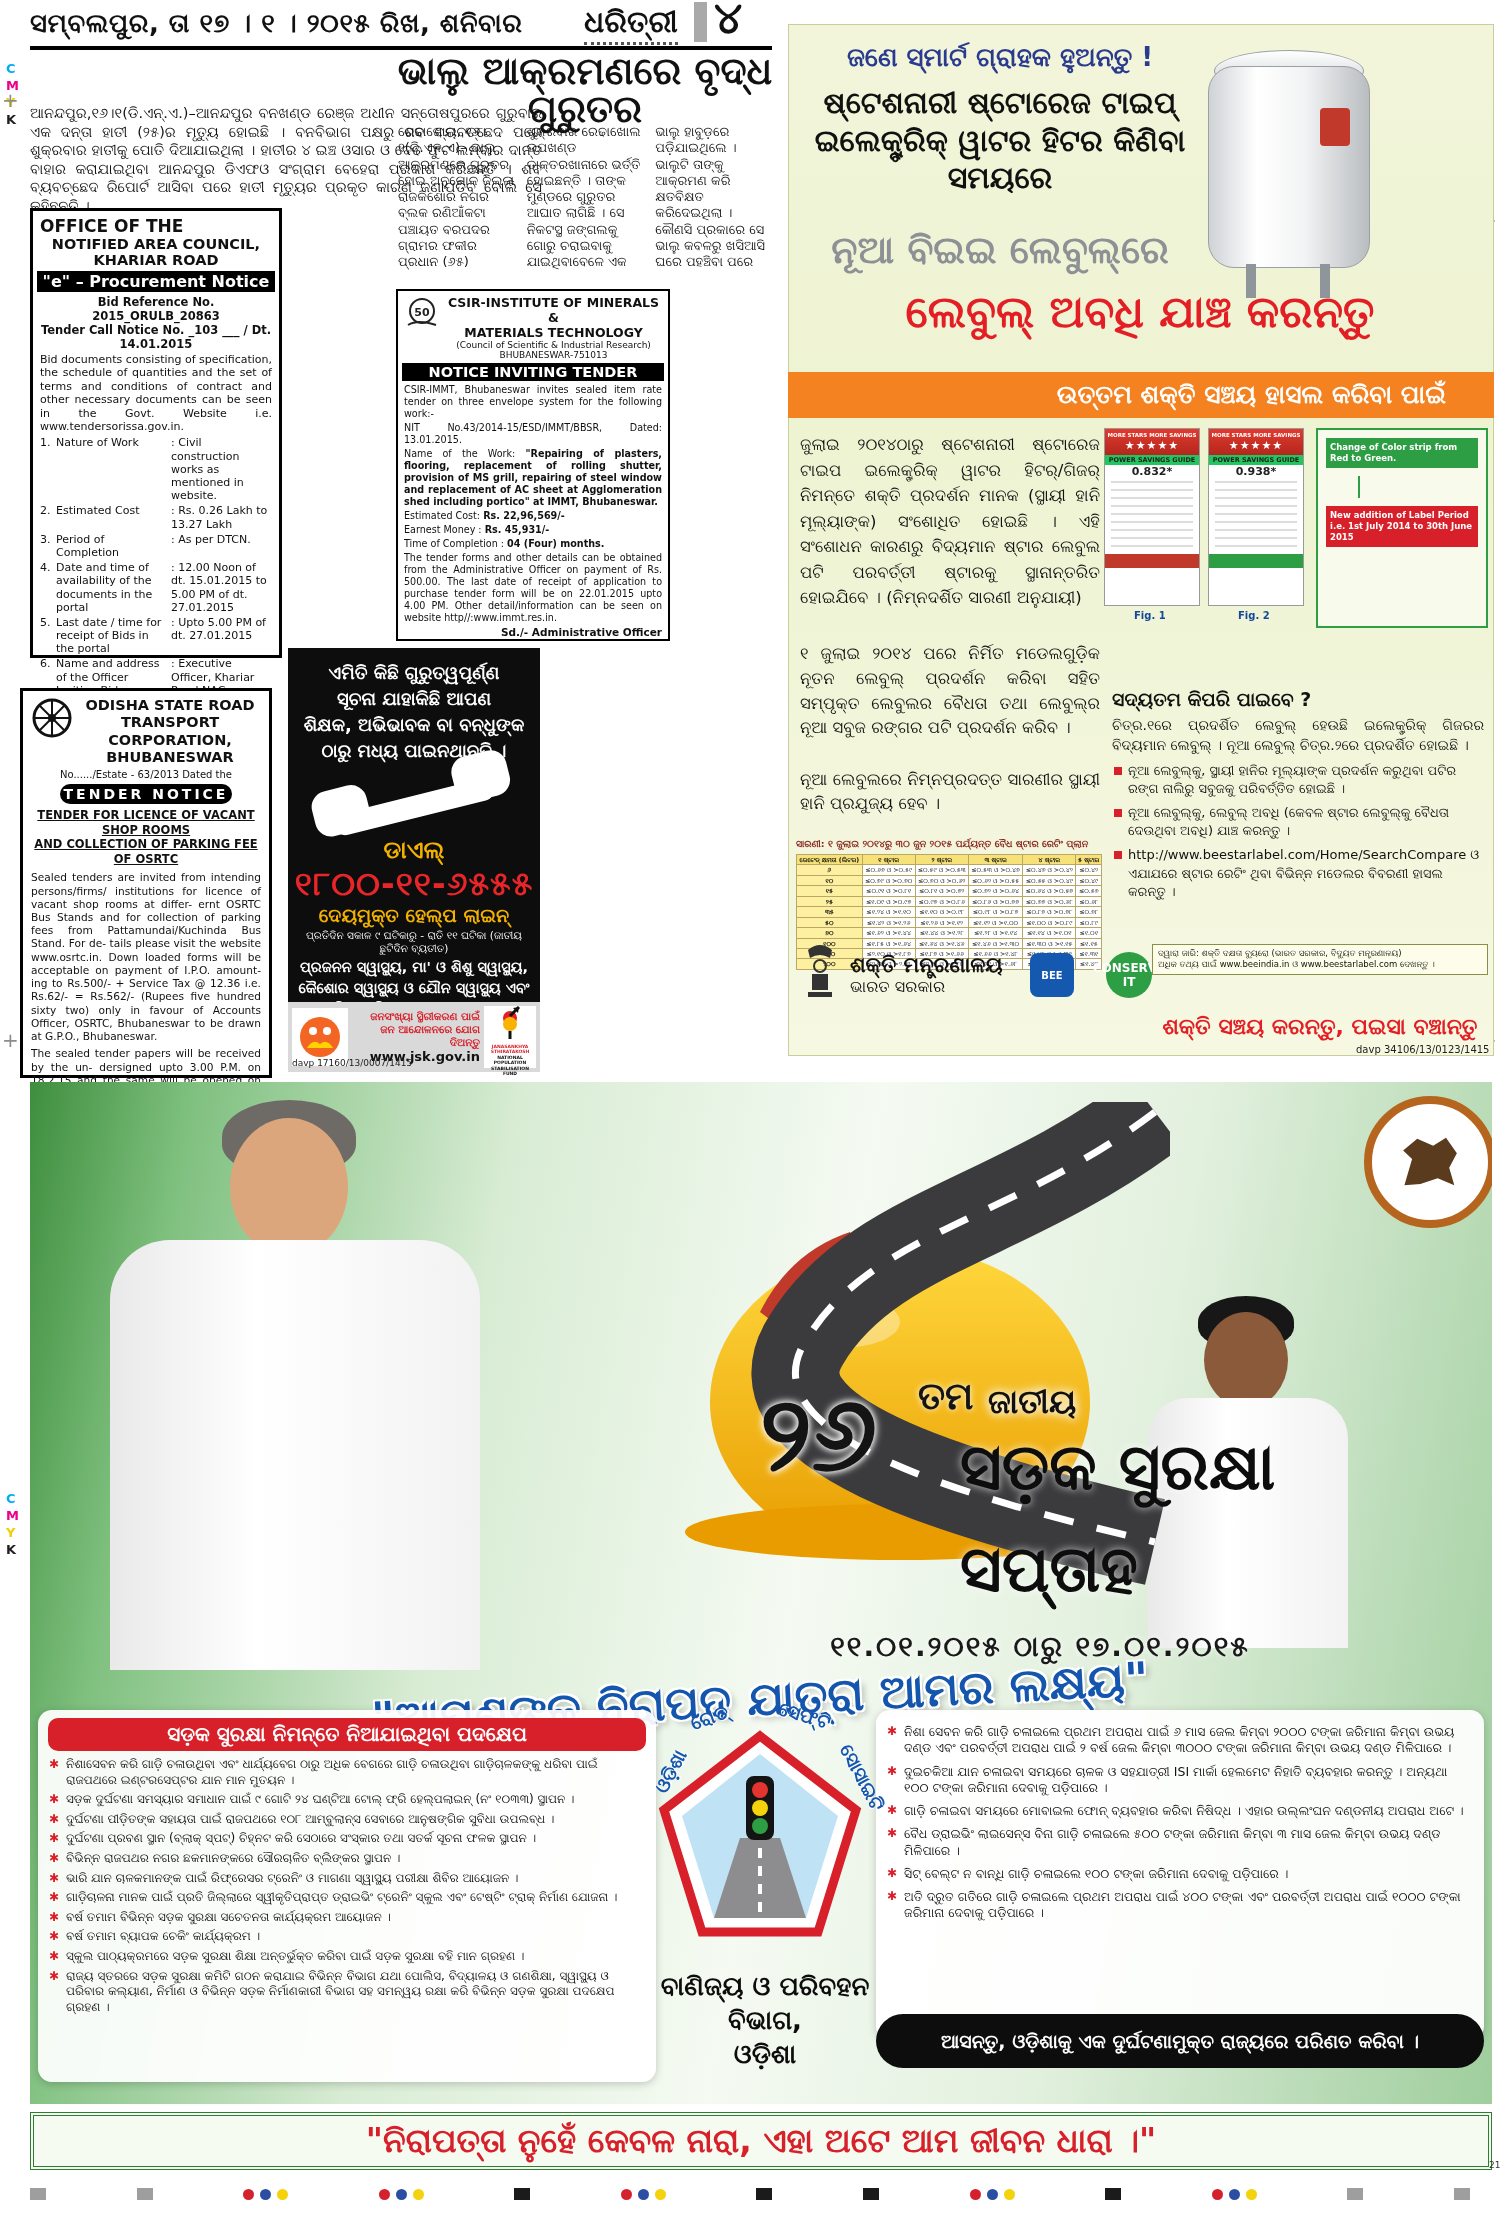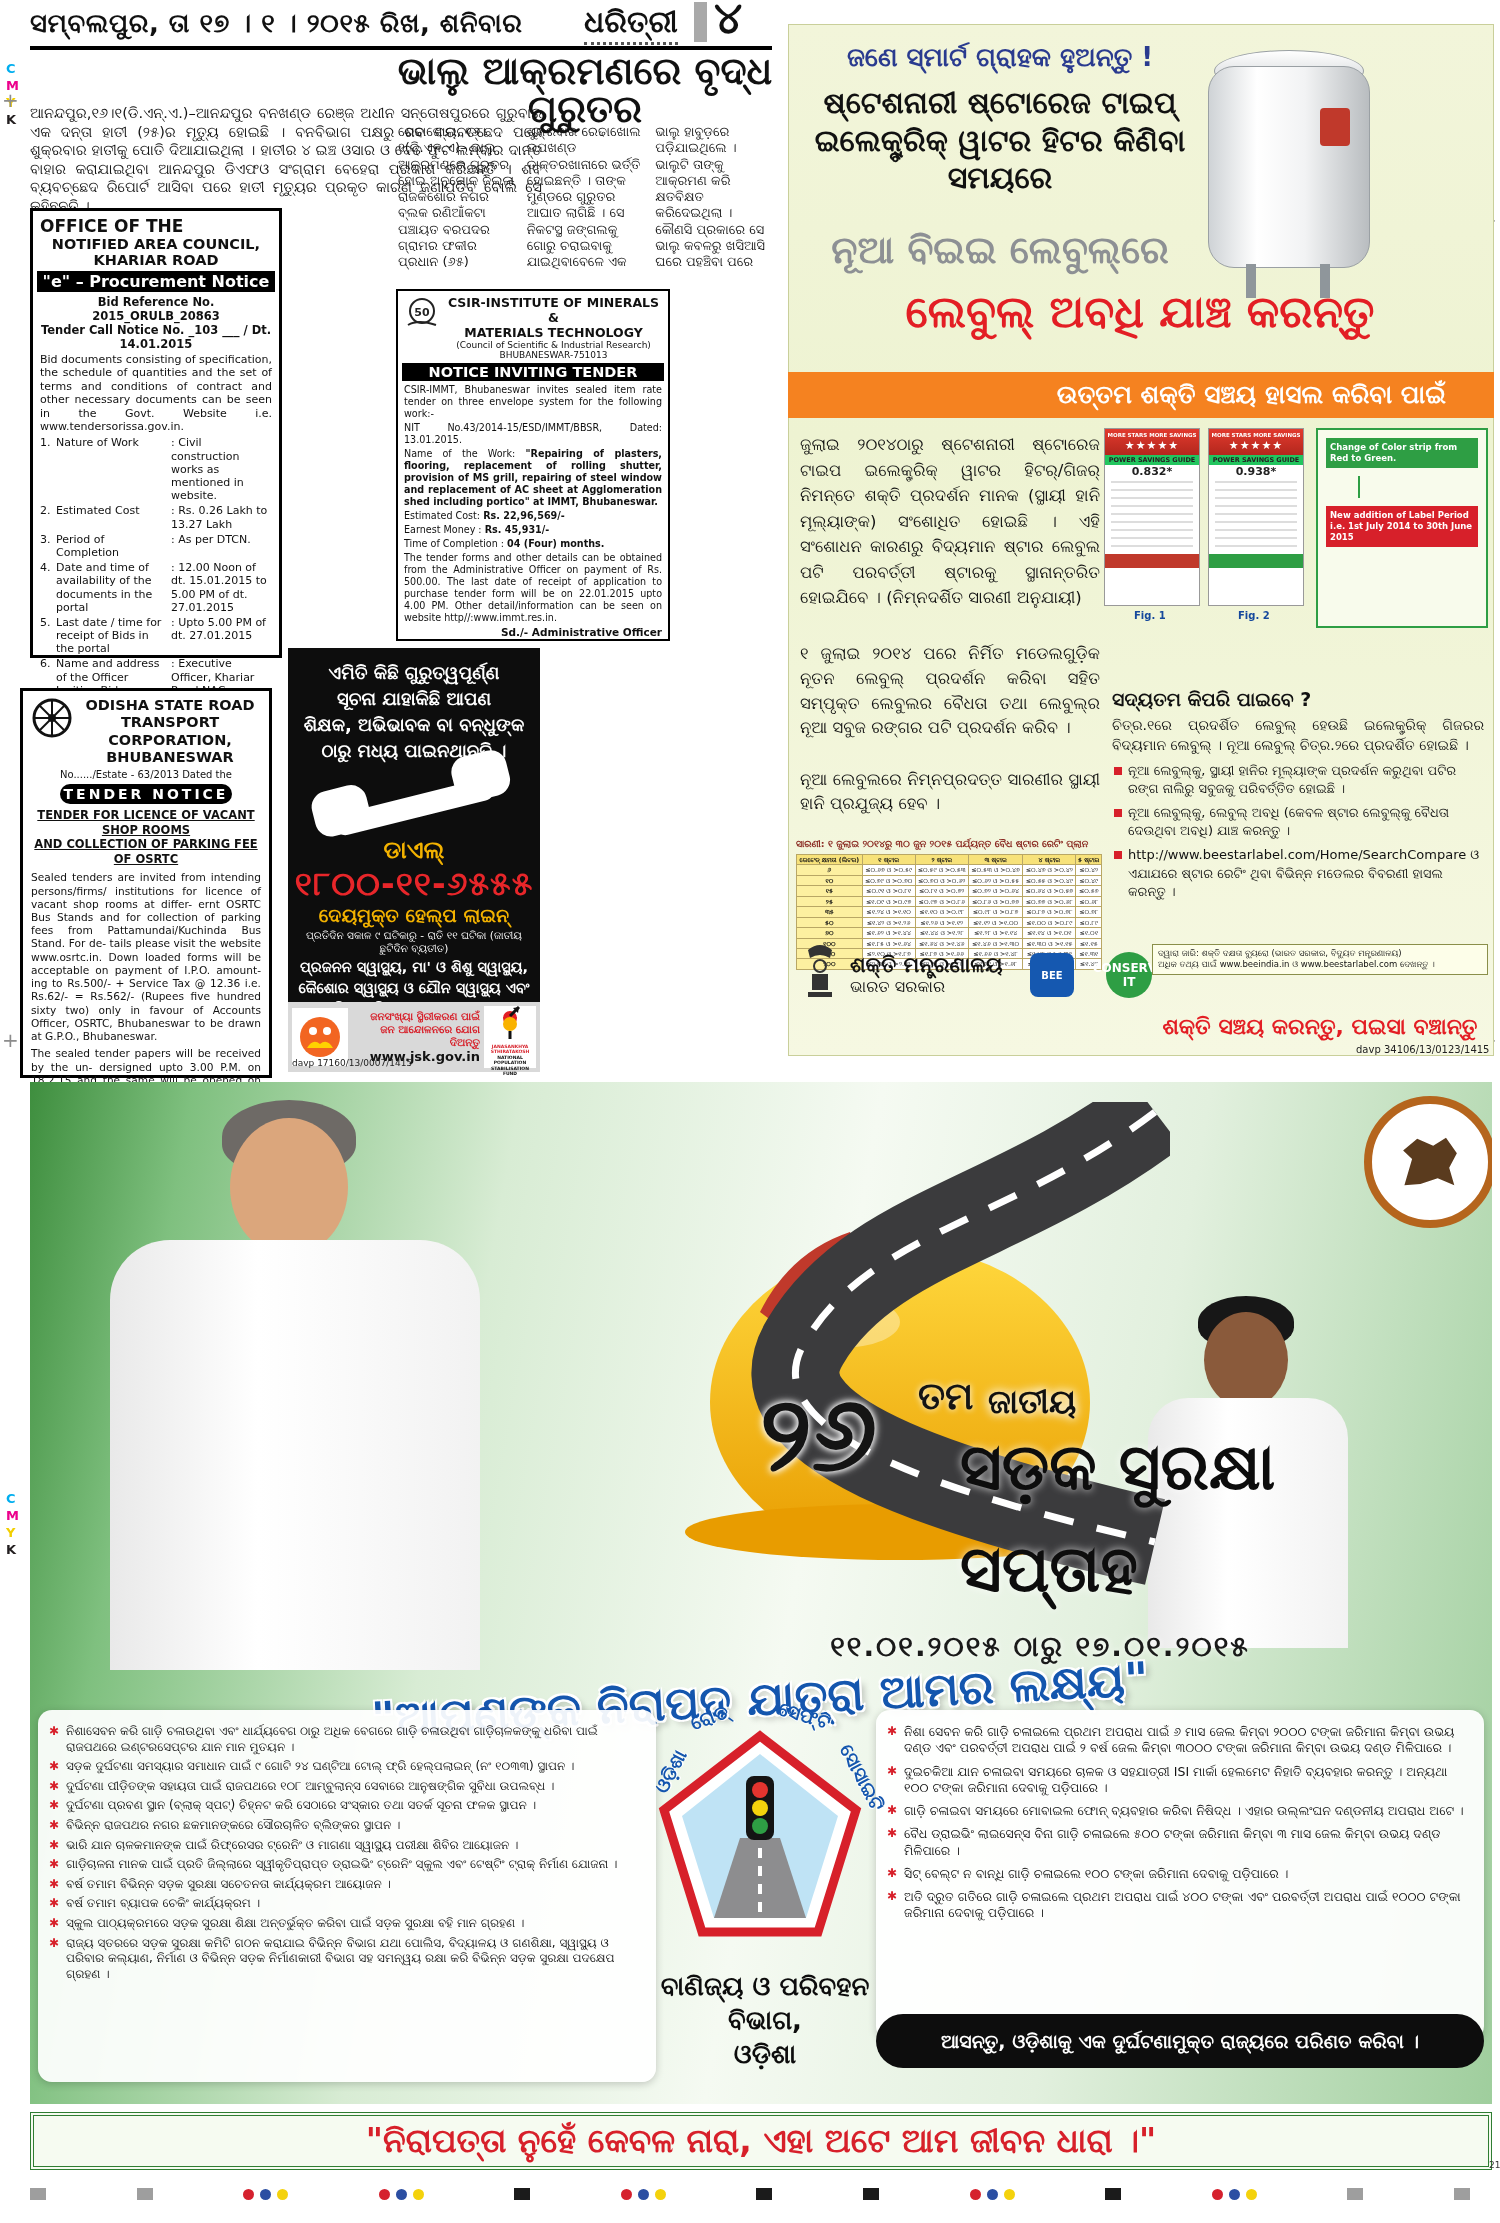--- a/index.html
+++ b/index.html
@@ -619,6 +619,7 @@
     <div class="abs" id="rs-slogan">"ଆପଣଙ୍କ ନିରାପଦ ଯାତ୍ରା ଆମର ଲକ୍ଷ୍ୟ"</div>
 
     <div class="rsbox" id="rs-left">
+      <div class="hd">ସଡ଼କ ସୁରକ୍ଷା ନିମନ୍ତେ ନିଆଯାଇଥିବା ପଦକ୍ଷେପ</div>
       <ul>
           <li>ନିଶାସେବନ କରି ଗାଡ଼ି ଚଳାଉଥିବା ଏବଂ ଧାର୍ଯ୍ୟବେଗ ଠାରୁ ଅଧିକ ବେଗରେ ଗାଡ଼ି ଚଳାଉଥିବା ଗାଡ଼ିଚାଳକଙ୍କୁ ଧରିବା ପାଇଁ ରାଜପଥରେ ଇଣ୍ଟରସେପ୍ଟର ଯାନ ମାନ ମୁତୟନ ।</li>
           <li>ସଡ଼କ ଦୁର୍ଘଟଣା ସମସ୍ୟାର ସମାଧାନ ପାଇଁ ୯ ଗୋଟି ୨୪ ଘଣ୍ଟିଆ ଟୋଲ୍ ଫ୍ରି ହେଲ୍ପଲାଇନ୍ (ନଂ ୧୦୩୩) ସ୍ଥାପନ ।</li>

